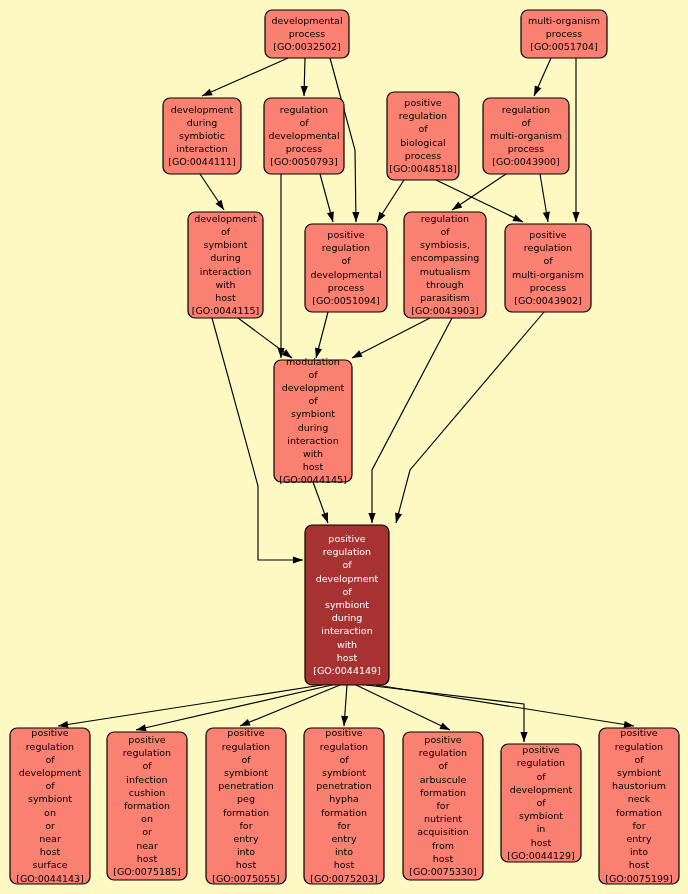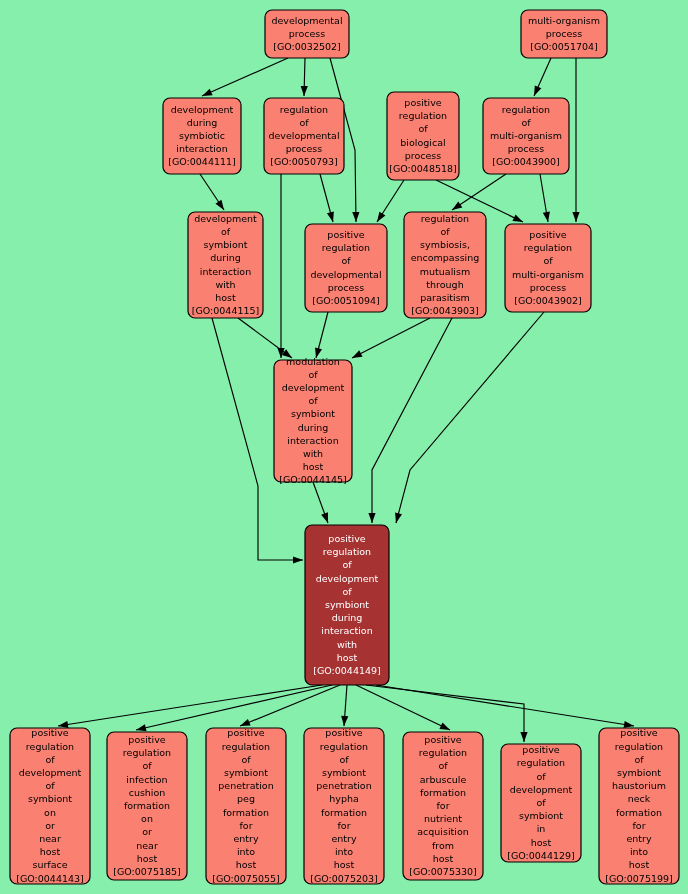--- a/index.html
+++ b/index.html
@@ -17,7 +17,7 @@
     position: relative;
     width: 688px;
     height: 894px;
-    background: #86efac;
+    background: #fef9c3;
   }
   svg#dag {
     position: absolute;

